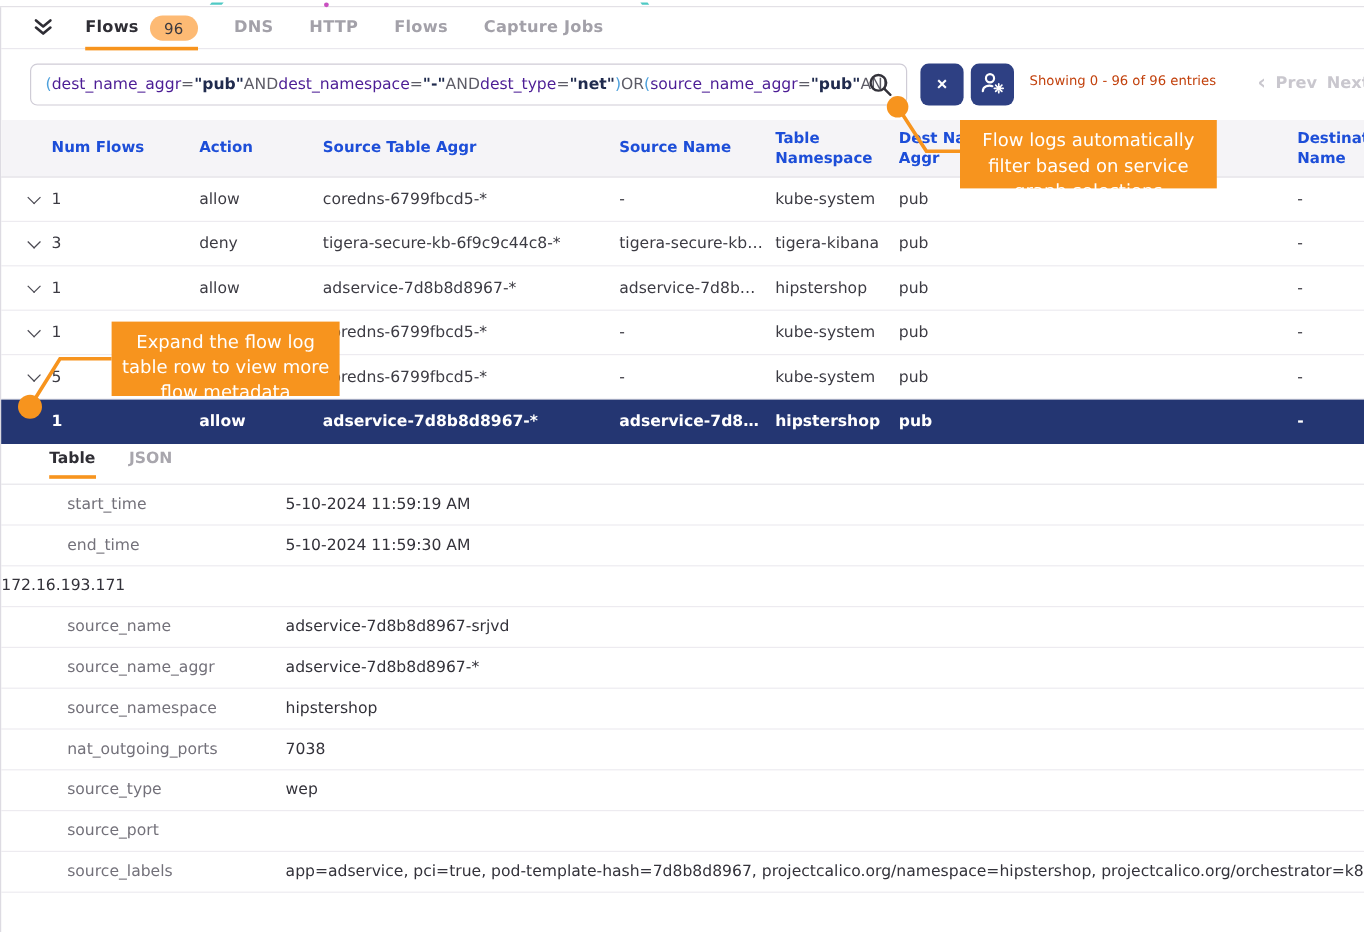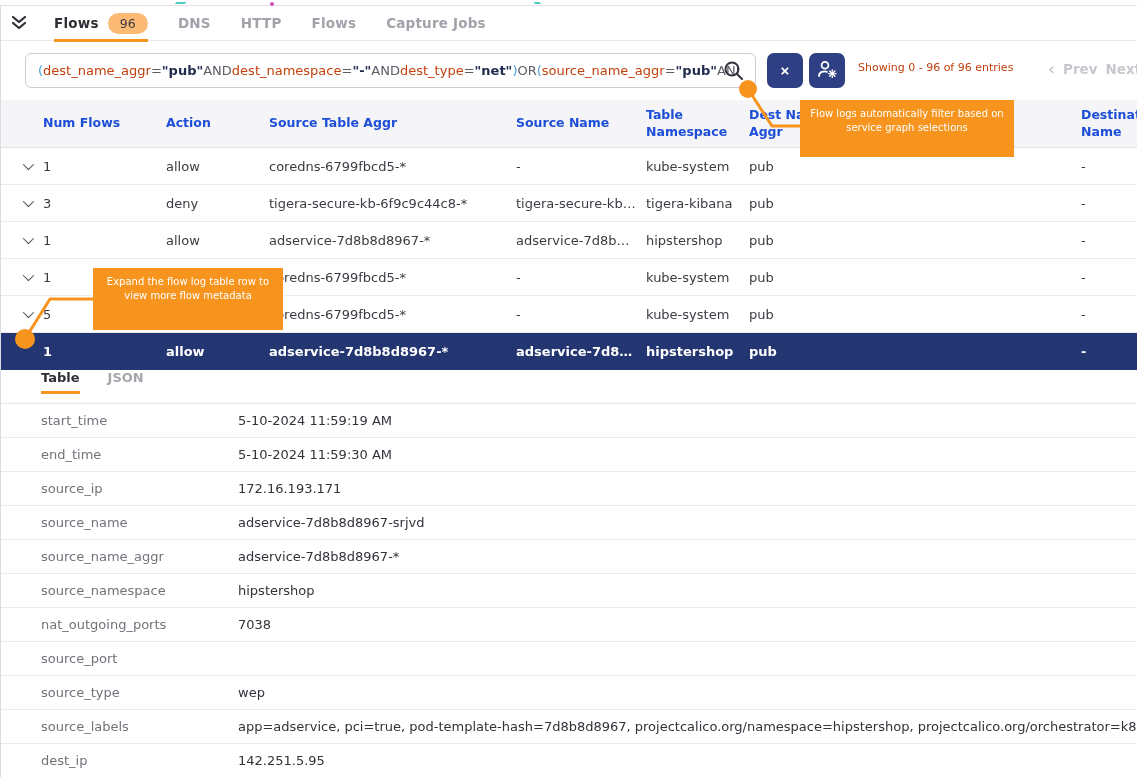--- a/index.html
+++ b/index.html
@@ -18,7 +18,7 @@
   .panel { border-left:1px solid #dddbe2; height:771px; position:relative; }
 
   
-  .tabbar { height:35px; display:flex; align-items:center; padding-left:9px; border-bottom:1px solid #eae8ee; }
+  .tabbar { height:35px; display:flex; align-items:center; padding-left:26px; border-bottom:1px solid #eae8ee; }
   .dbl-chevron { margin-right:26px; display:flex; align-items:center; cursor:pointer; }
   .tab { position:relative; height:35px; display:flex; align-items:center; gap:9px; margin-right:30px;
          font-size:13.5px; font-weight:700; color:#a3a1a9; cursor:pointer; letter-spacing:.2px; }

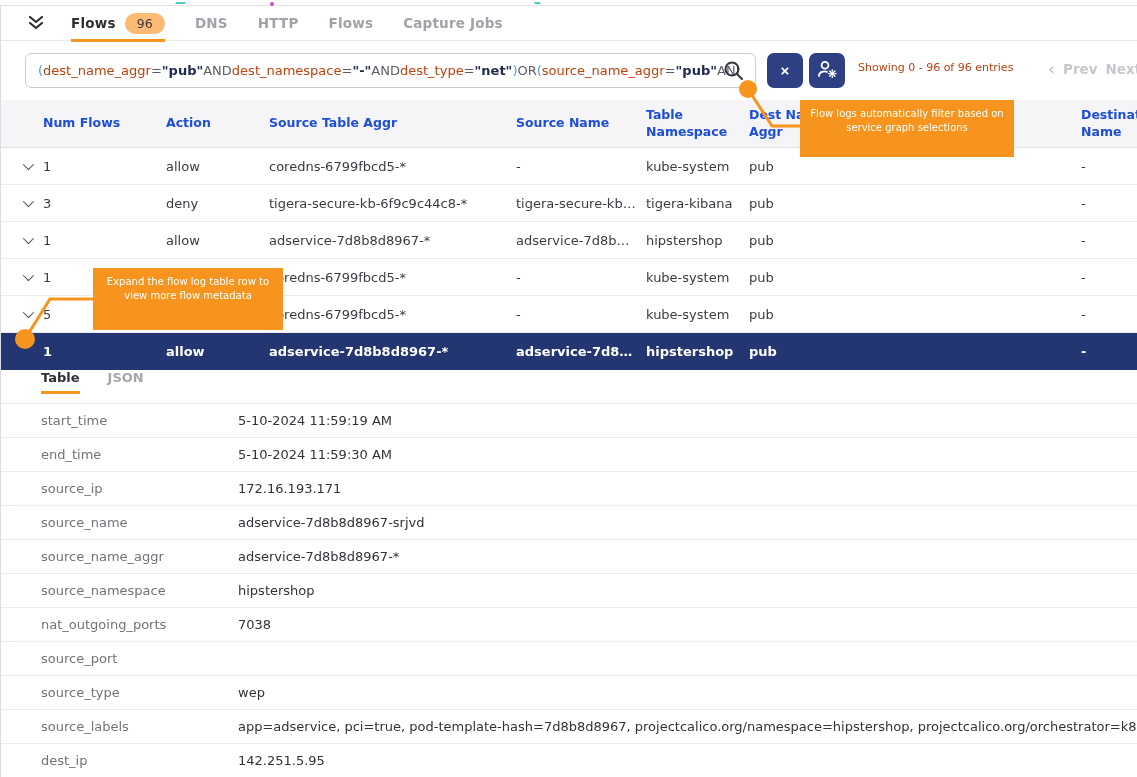--- a/index.html
+++ b/index.html
@@ -32,7 +32,7 @@
     border:1px solid #cfccd6; border-radius:6px; background:#fff;
     display:flex; align-items:center; padding:0 34px 0 12px; overflow:hidden; white-space:nowrap;
     font-size:13px; cursor:text; }
-  .filter-box .seg-f { color:#c2410c; }
+  .filter-box .seg-f { color:#4c1d95; }
   .filter-box .seg-o { color:#5d5c66; }
   .filter-box .seg-v { color:#202b4e; font-weight:700; }
   .filter-box .seg-p { color:#4da0dc; }

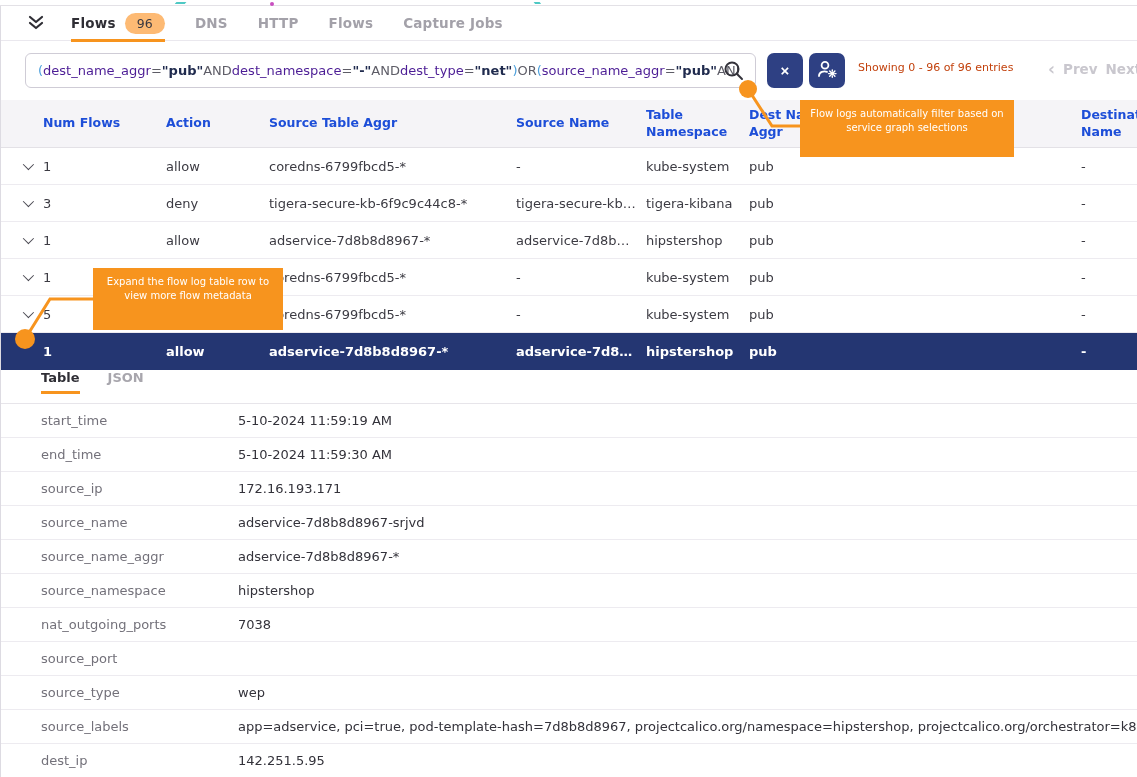--- a/index.html
+++ b/index.html
@@ -72,7 +72,7 @@
 
   
   .tour-svg { position:absolute; inset:0; width:1137px; height:777px; pointer-events:none; z-index:40; }
-  .tooltip { position:absolute; z-index:41; background:#f7941e; color:#fff; font-size:10px; line-height:1.4;
+  .tooltip { position:absolute; z-index:41; background:#f7941e; color:#fff; font-size:15px; line-height:1.4;
              text-align:center; padding:7px 8px; }
   .tt1 { left:800px; top:100px; width:214px; height:57px; }
   .tt2 { left:93px; top:268px; width:190px; height:62px; }

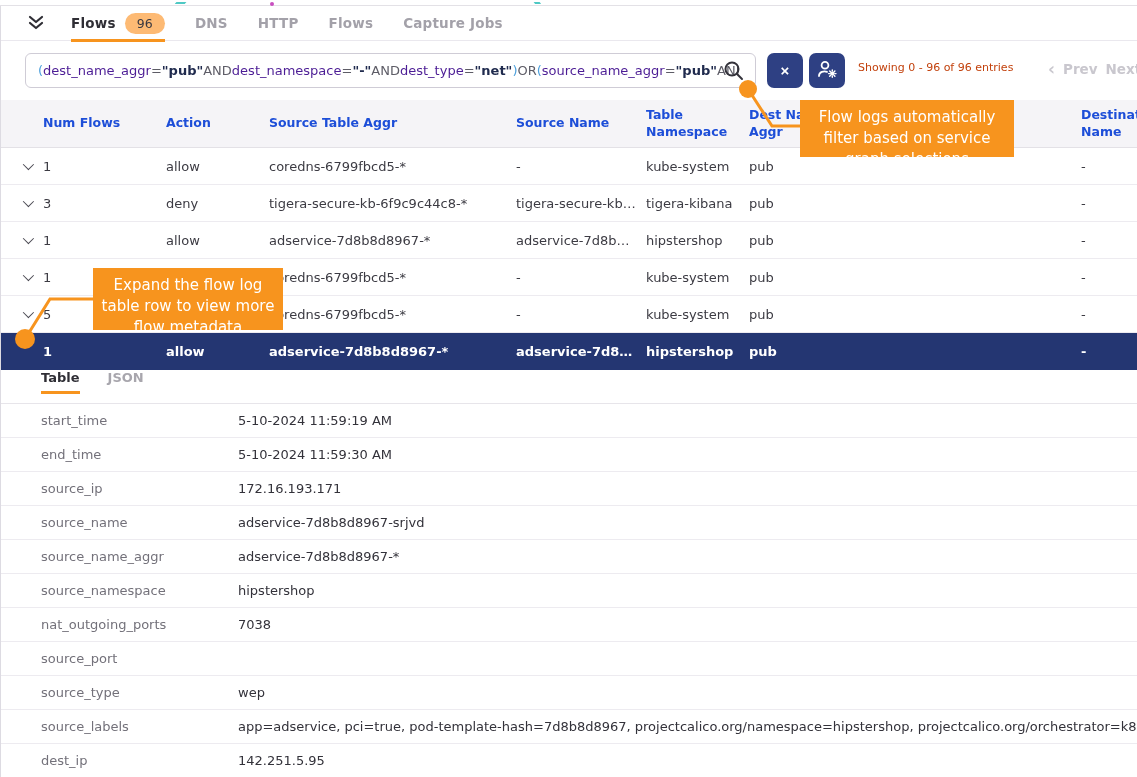--- a/index.html
+++ b/index.html
@@ -61,7 +61,7 @@
   .frow.selected { background:#243672; color:#fff; font-weight:700; border-bottom:none; }
 
   
-  .dtabs { height:34px; display:flex; align-items:flex-start; gap:28px; padding-left:40px; border-bottom:1px solid #e7e5ea; }
+  .dtabs { height:34px; display:flex; align-items:center; gap:28px; padding-left:40px; border-bottom:1px solid #e7e5ea; }
   .dtab { position:relative; font-size:13px; font-weight:700; color:#a8a6ad; padding-bottom:9px; cursor:pointer; }
   .dtab.active { color:#2f2e35; }
   .dtab.active::after { content:""; position:absolute; left:0; right:0; bottom:0; height:3px; background:#f7941e; }

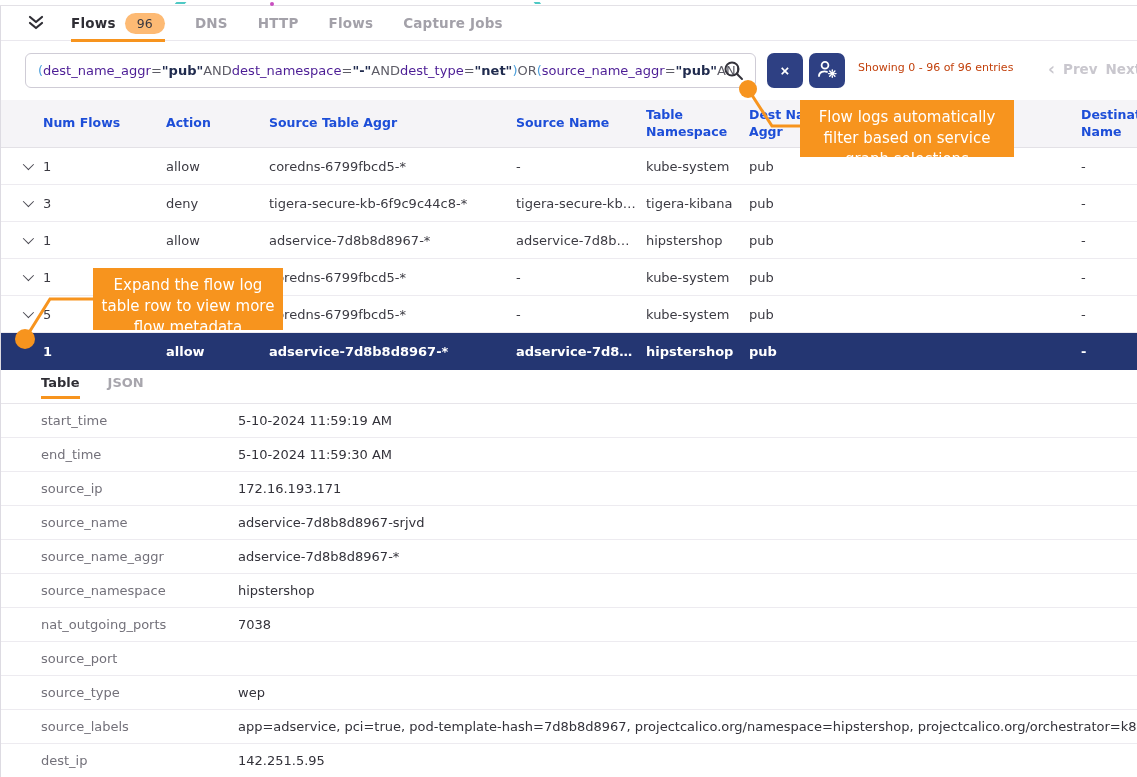--- a/index.html
+++ b/index.html
@@ -67,7 +67,7 @@
   .dtab.active::after { content:""; position:absolute; left:0; right:0; bottom:0; height:3px; background:#f7941e; }
   .drow { display:grid; grid-template-columns:237px minmax(0,1fr); align-items:center; height:34px;
           border-bottom:1px solid #edebf0; font-size:13px; }
-  .dkey { color:#73717a; padding-left:40px; }
+  .dkey { color:#73717a; padding-left:55px; }
   .dval { color:#33323a; overflow:hidden; white-space:nowrap; }
 
   

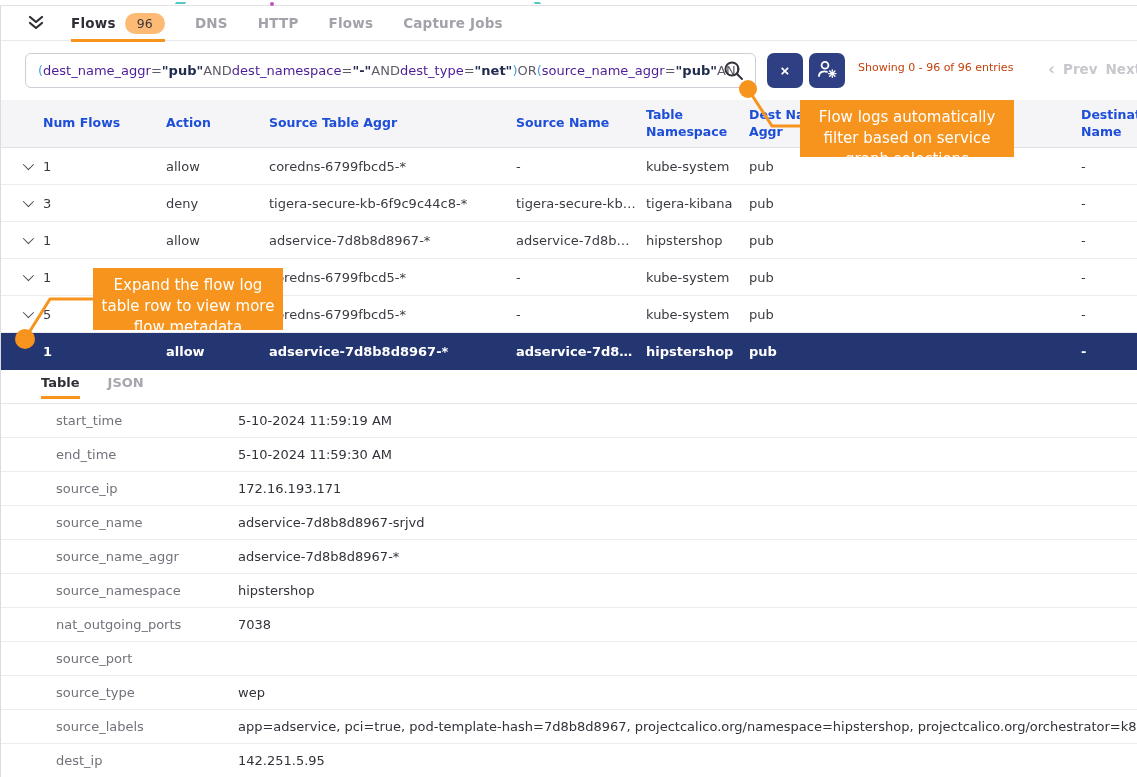--- a/index.html
+++ b/index.html
@@ -287,7 +287,6 @@
   </div>
 
   <div class="drow">
-    <div class="dkey">source_ip</div>
     <div class="dval">172.16.193.171</div>
   </div>
 

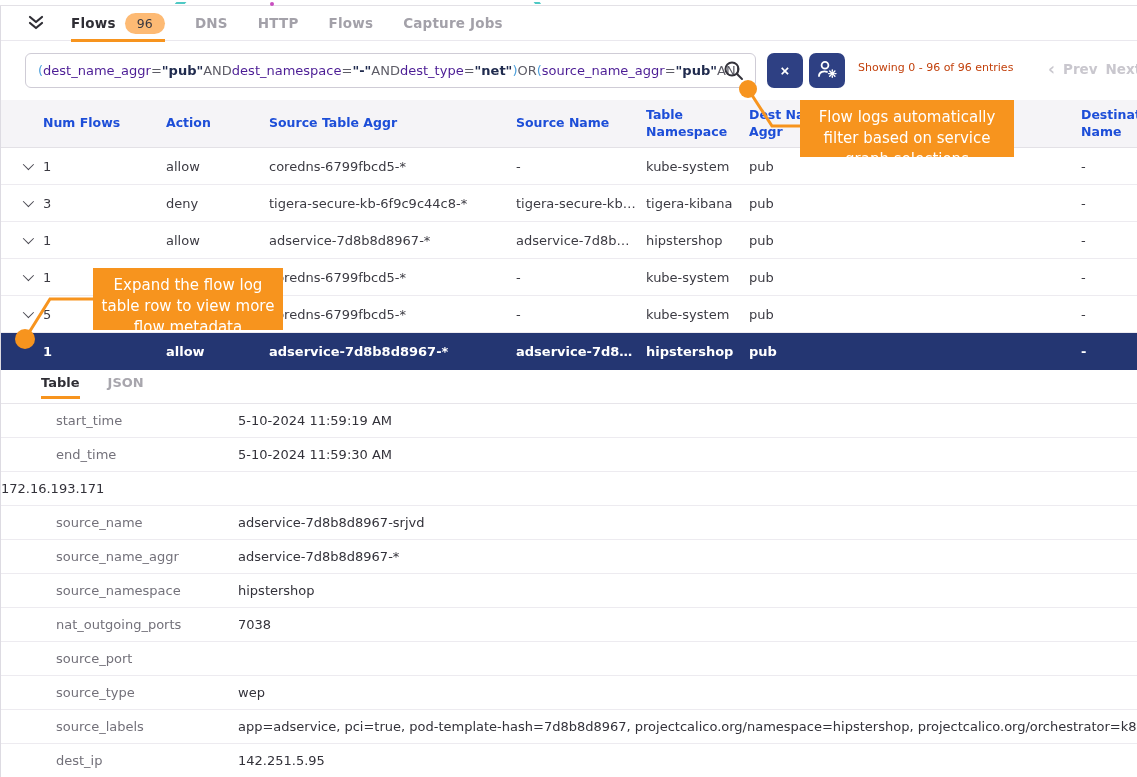--- a/index.html
+++ b/index.html
@@ -311,13 +311,13 @@
   </div>
 
   <div class="drow">
+    <div class="dkey">source_type</div>
+    <div class="dval">wep</div>
+  </div>
+
+  <div class="drow">
     <div class="dkey">source_port</div>
     <div class="dval"></div>
-  </div>
-
-  <div class="drow">
-    <div class="dkey">source_type</div>
-    <div class="dval">wep</div>
   </div>
 
   <div class="drow">

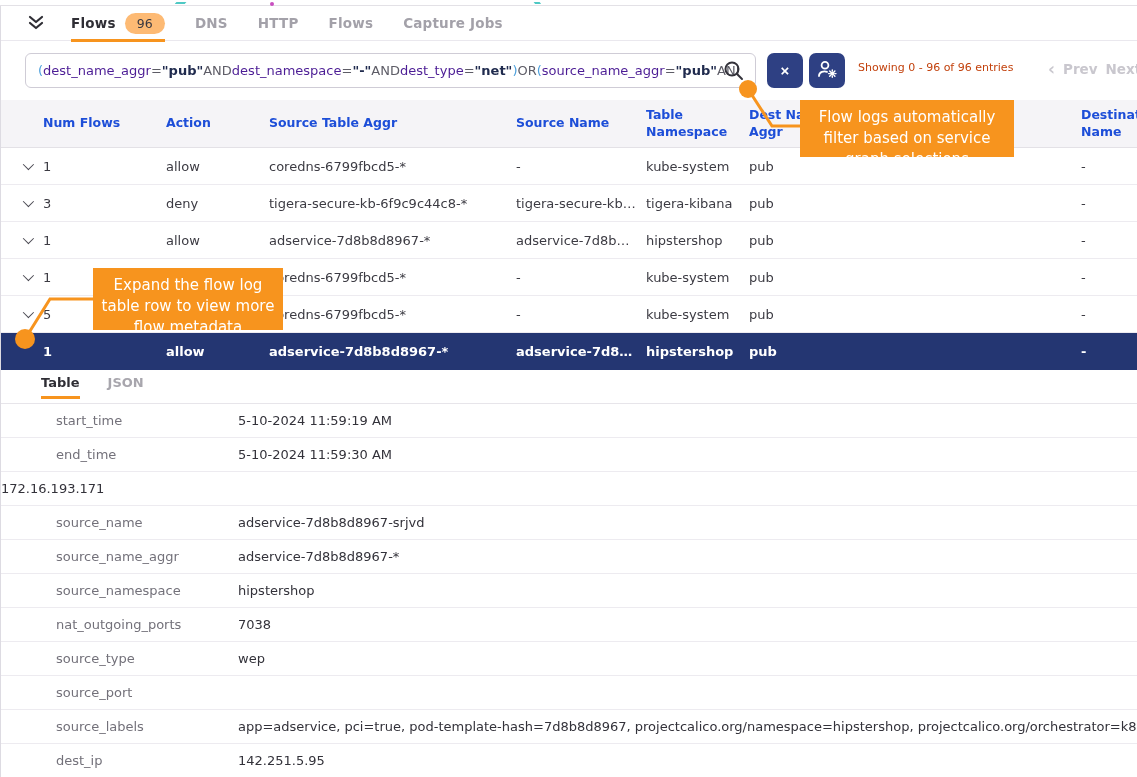--- a/index.html
+++ b/index.html
@@ -325,10 +325,6 @@
     <div class="dval">app=adservice, pci=true, pod-template-hash=7d8b8d8967, projectcalico.org/namespace=hipstershop, projectcalico.org/orchestrator=k8s, projectcalico.org</div>
   </div>
 
-  <div class="drow">
-    <div class="dkey">dest_ip</div>
-    <div class="dval">142.251.5.95</div>
-  </div>
 </div>
   </div>
 

